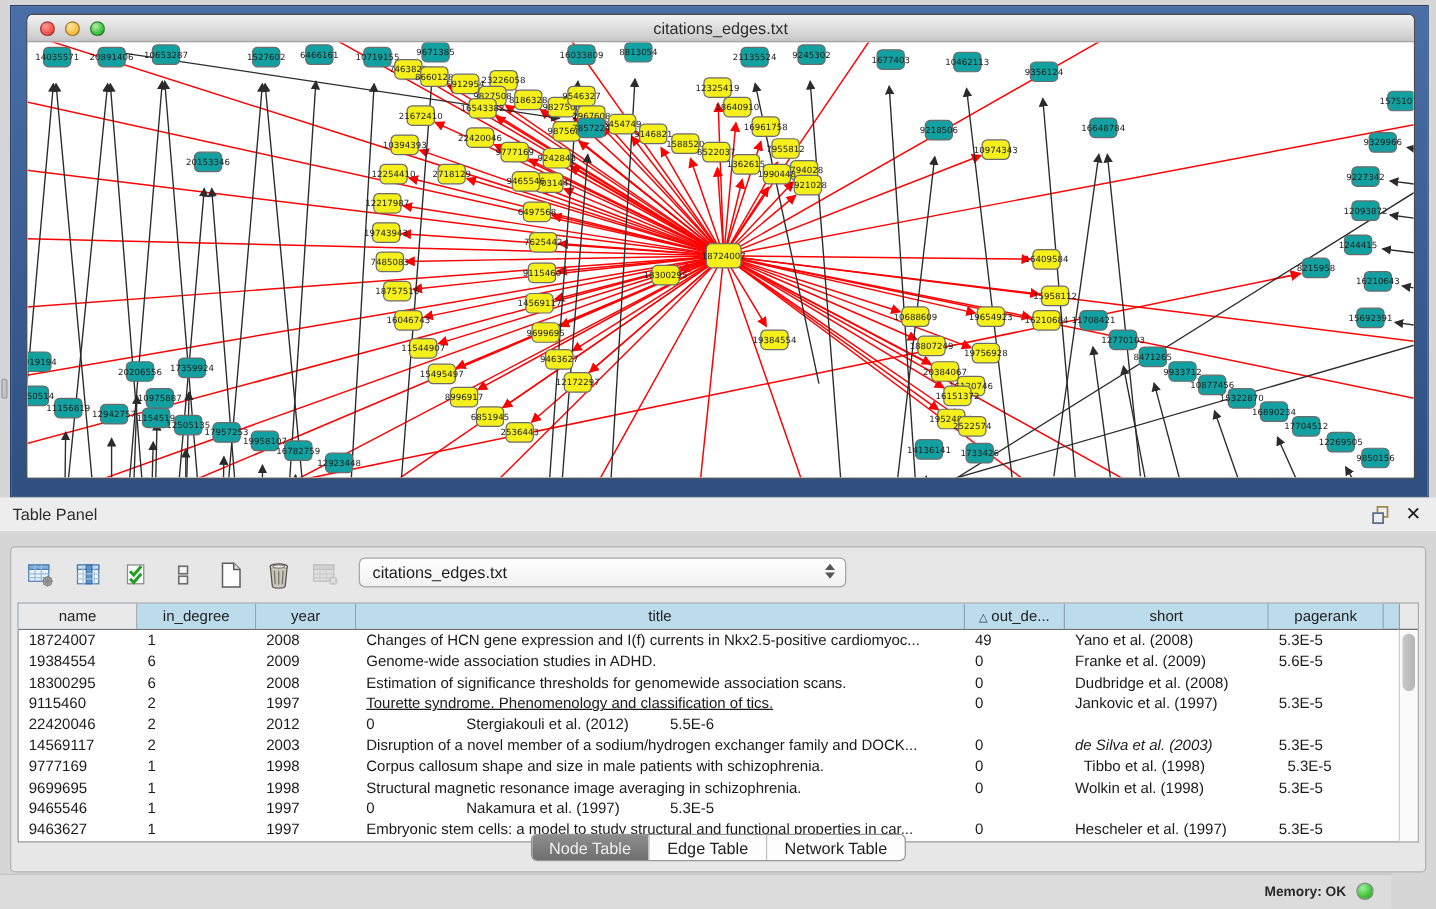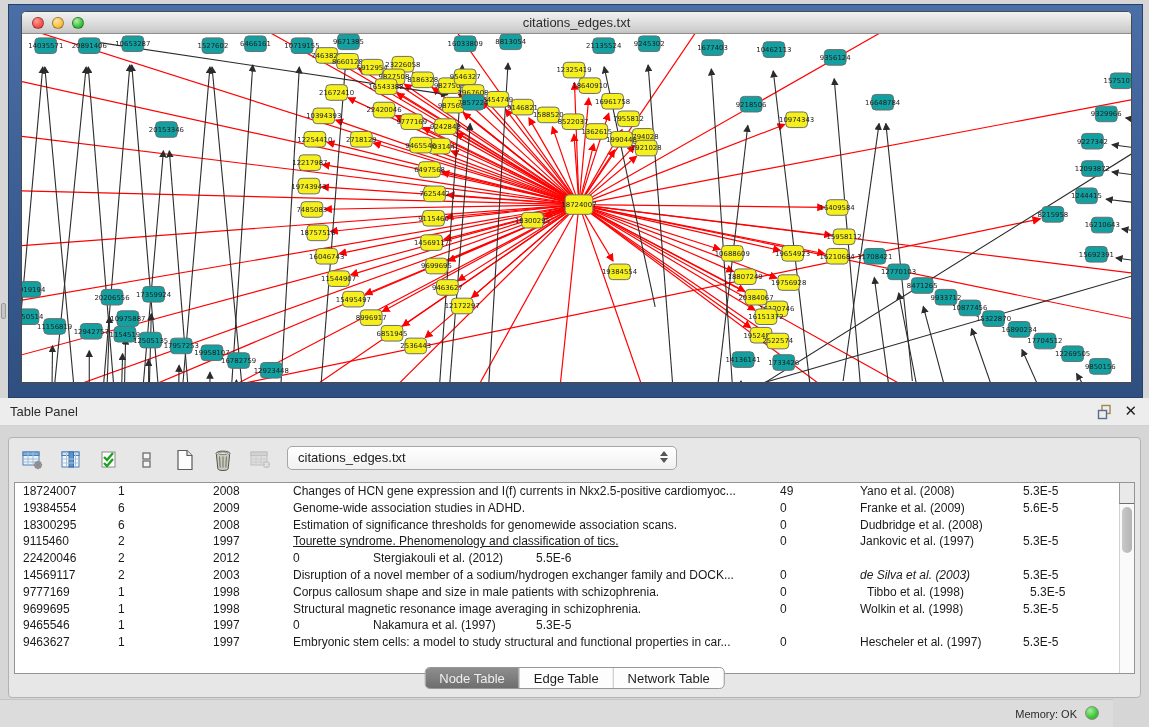--- a/index.html
+++ b/index.html
@@ -797,6 +797,15 @@
   </div>
 
   <div class="table-wrap">
+    <div class="thead" id="thead">
+        <div class="th gray" style="width: 95px;"><span>name</span></div>
+        <div class="th" style="width: 95px;"><span>in_degree</span></div>
+        <div class="th" style="width: 80px;"><span>year</span></div>
+        <div class="th" style="width: 487px;"><span>title</span></div>
+        <div class="th" style="width: 80px;"><span class="sort">△</span><span>out_de...</span></div>
+        <div class="th" style="width: 163px;"><span>short</span></div>
+        <div class="th" style="width: 92px;"><span>pagerank</span></div>
+      </div>
     <div class="tbody" id="tbody">
         <div class="tr">
           <div class="td" style="width: 95px;">18724007</div>

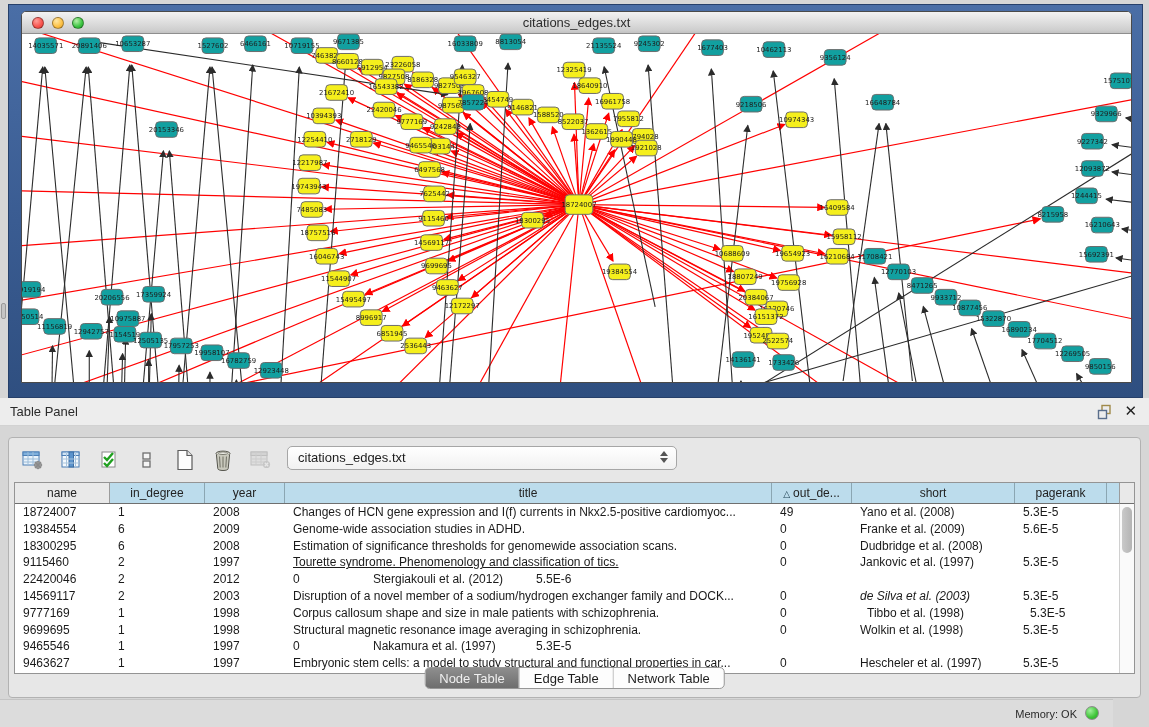--- a/index.html
+++ b/index.html
@@ -74,7 +74,7 @@
   .tab:last-child { border-right:none; }
   .tab.active { background:linear-gradient(180deg,#8e8e8e,#6e6e6e); color:#efefef; }
 
-  .statusbar { position:absolute; left:0; bottom:0; width:1113px; height:28px; background:#dcdcdc; border-top:1px solid #c4c4c4; }
+  .statusbar { position:absolute; left:0; bottom:0; width:1113px; height:28px; background:#dcdcdc; border-top:1px solid #c4c4c4;font-weight:bold; }
   .mem-label { position:absolute; right:36px; top:8px; font-size:11px; color:#2a2a2a; }
   .mem-dot { position:absolute; right:14px; top:6px; width:14px; height:14px; border-radius:50%;
     border:1px solid #8b8b8b; background:radial-gradient(circle at 35% 30%,#9ff09a,#3ec437 60%,#2aa12e); cursor:pointer; }

